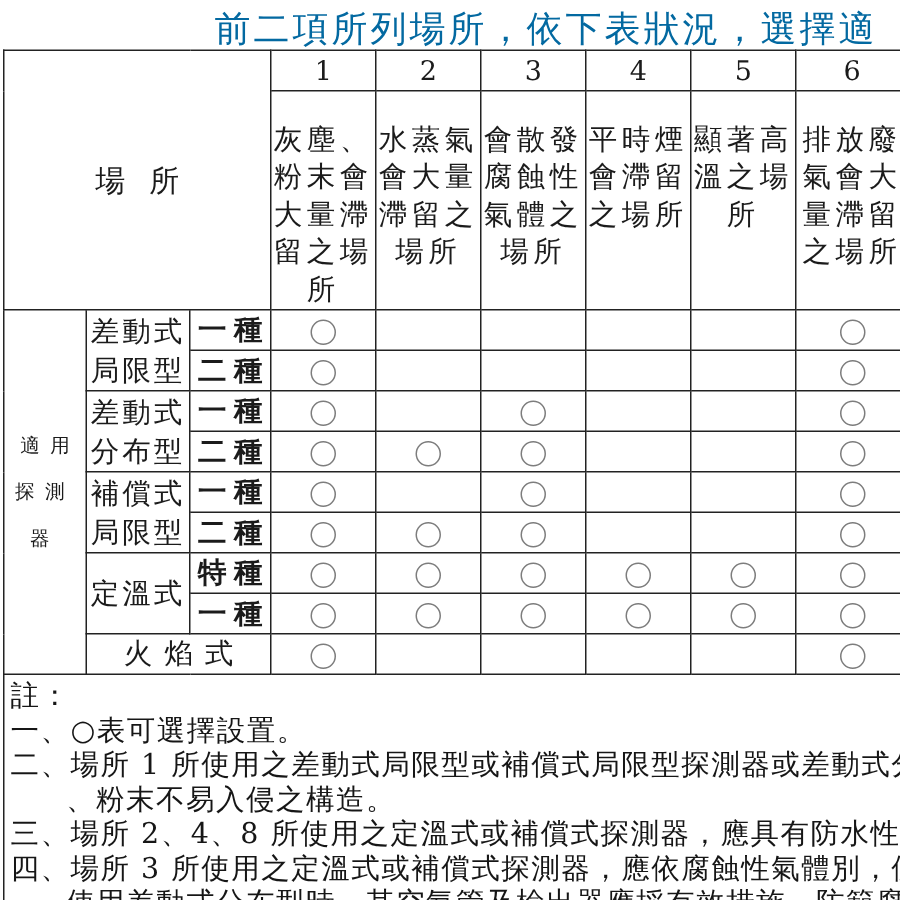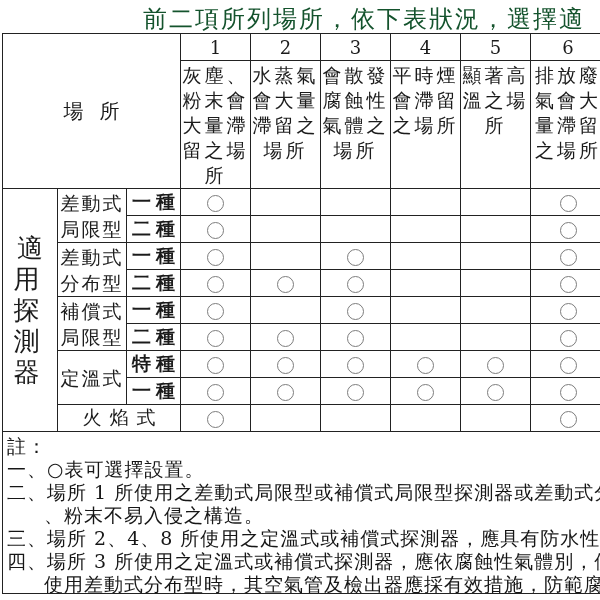--- a/index.html
+++ b/index.html
@@ -10,7 +10,7 @@
   }
   .title{
     position:absolute;left:143px;top:3px;
-    font-size:24px;letter-spacing:2px;white-space:nowrap;color:#14532d;
+    font-size:24px;letter-spacing:2px;white-space:nowrap;color:#0369a1;
   }
   .frame{position:absolute;left:2px;top:33px;width:603px;}
   table{

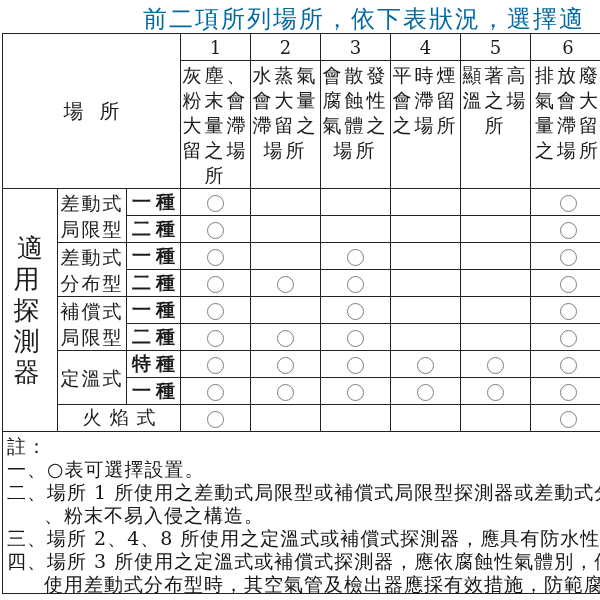--- a/index.html
+++ b/index.html
@@ -27,7 +27,7 @@
   .place{font-size:20px;letter-spacing:16px;text-indent:16px;}
   .colhead{
     font-size:19px;letter-spacing:3px;line-height:25px;
-    white-space:pre-line;vertical-align:top;padding-top:2px;
+    white-space:pre-line;vertical-align:top;padding-top:20px;
   }
   .axis{font-size:26px;letter-spacing:7px;line-height:31px;white-space:pre-line;text-indent:7px;}
   .gname{font-size:19px;letter-spacing:2px;line-height:26px;white-space:pre-line;}

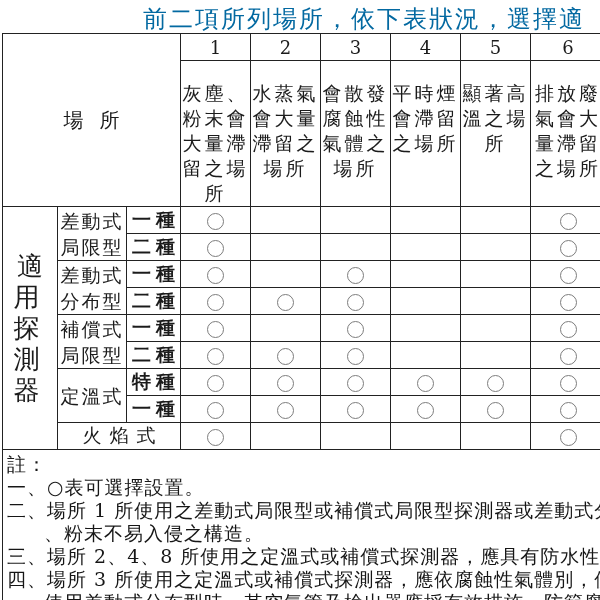--- a/index.html
+++ b/index.html
@@ -29,7 +29,7 @@
     font-size:19px;letter-spacing:3px;line-height:25px;
     white-space:pre-line;vertical-align:top;padding-top:20px;
   }
-  .axis{font-size:26px;letter-spacing:7px;line-height:31px;white-space:pre-line;text-indent:7px;}
+  .axis{font-size:13px;letter-spacing:7px;line-height:31px;white-space:pre-line;text-indent:7px;}
   .gname{font-size:19px;letter-spacing:2px;line-height:26px;white-space:pre-line;}
   .subtype{font-size:19px;letter-spacing:5px;text-indent:5px;font-weight:bold;}
   .flame{font-size:19px;letter-spacing:8px;text-indent:8px;margin-top:36px;}

